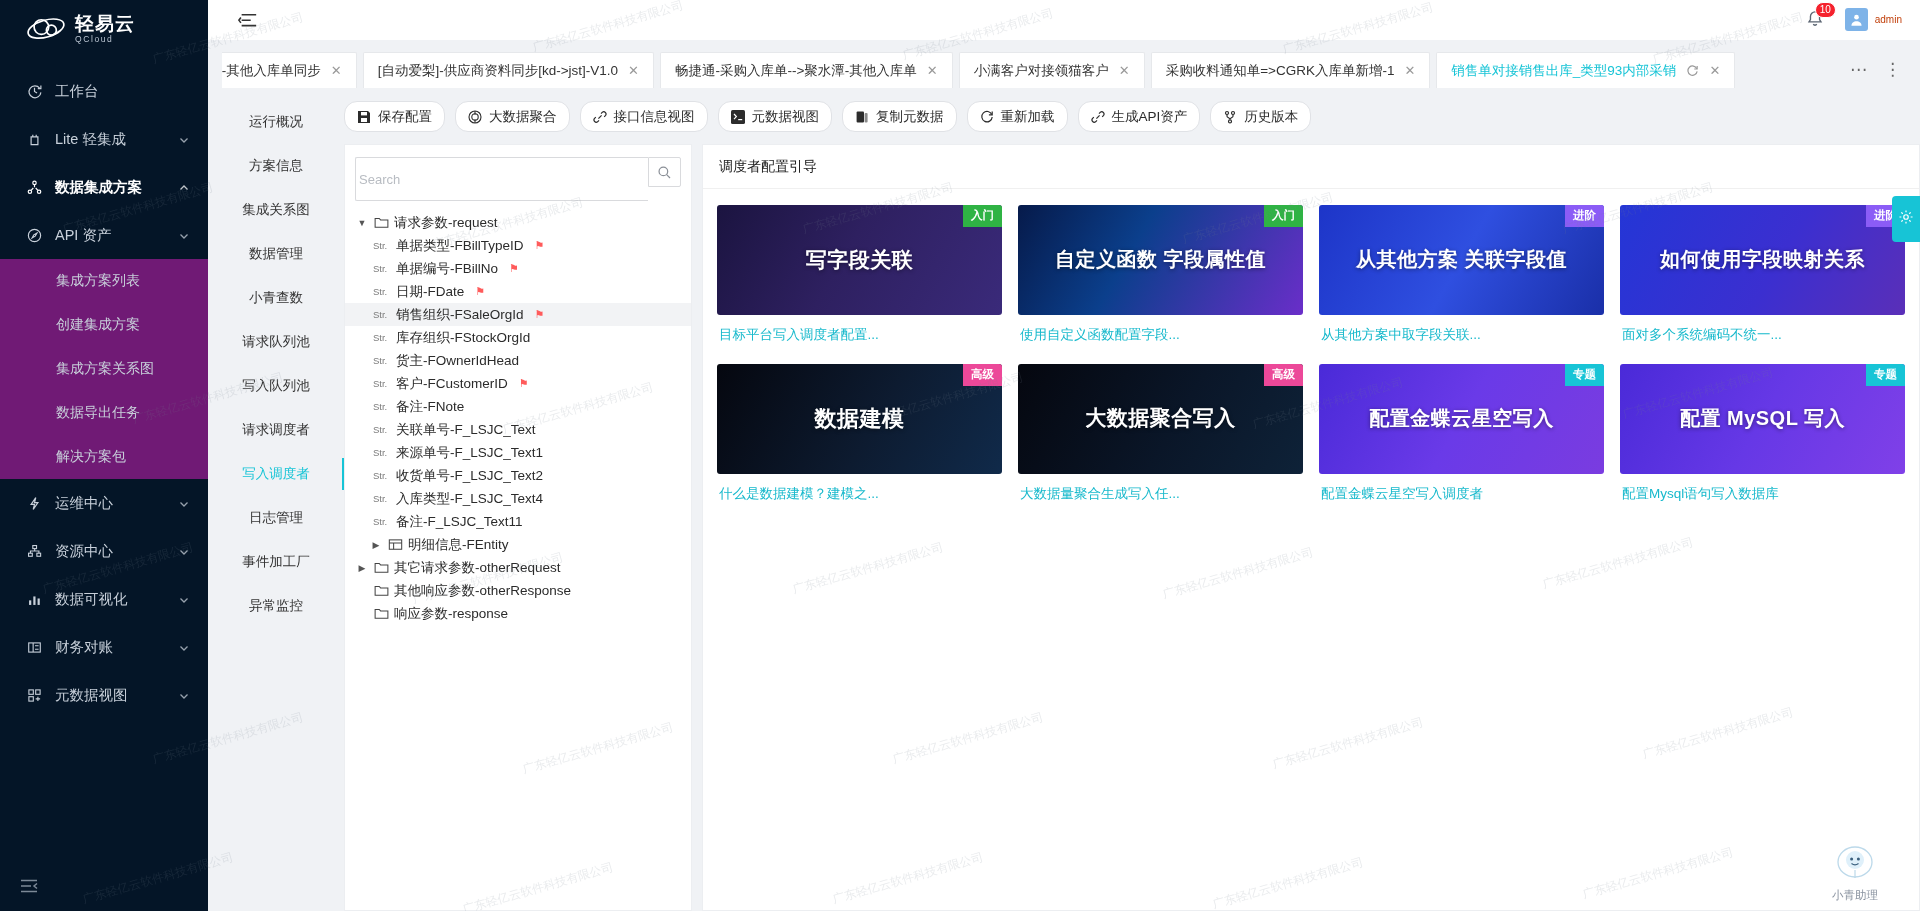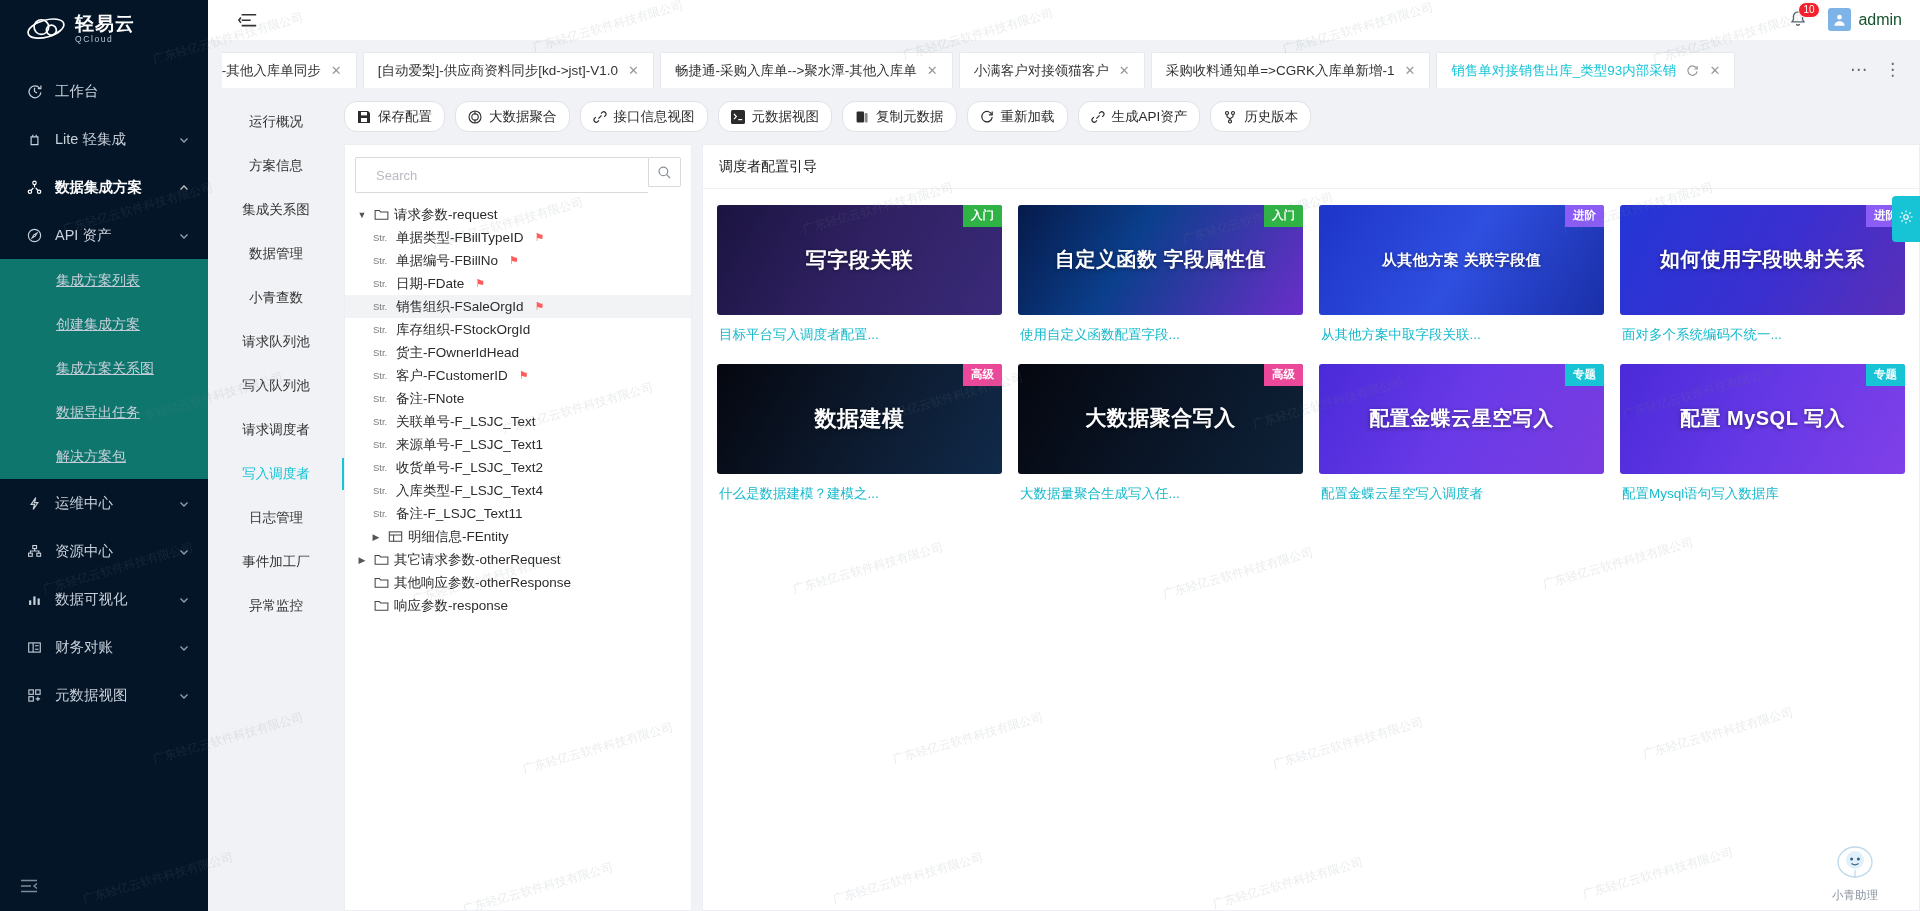--- a/index.html
+++ b/index.html
@@ -66,7 +66,7 @@
     width: 23px; height: 23px; border-radius: 3px; background: #7eb3e8;
     display: flex; align-items: center; justify-content: center;
   }
-  .username { font-size: 16px; color: #14532d; }
+  .username { font-size: 10px; color: #c2410c; }
 
   
   .tabbar {

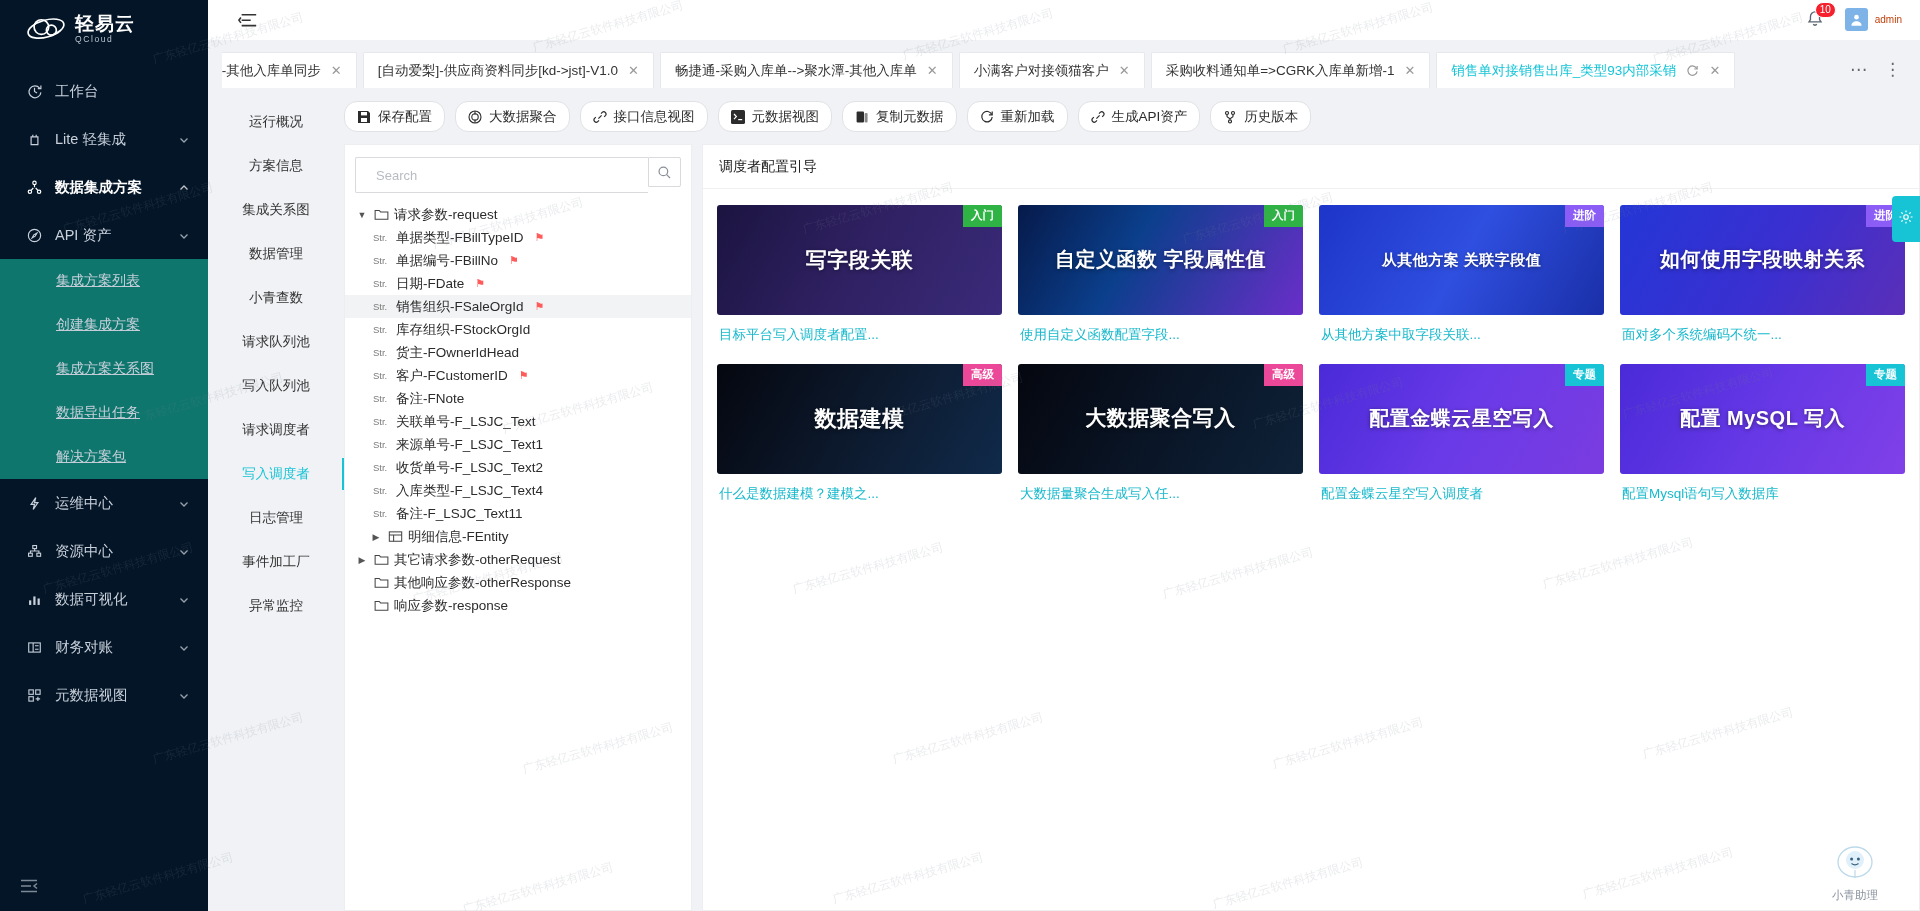--- a/index.html
+++ b/index.html
@@ -127,8 +127,8 @@
   }
   .search-row { padding: 12px 10px 8px 10px; display: flex; }
   .search-box {
-    flex: 1; height: 36px; border: 1px solid #d9dadd; border-right: none;
-    padding: 0 20px; font-size: 13px; color: #333; outline: none; border-radius: 2px 0 0 2px;
+    flex: 1; height: 44px; border: 1px solid #d9dadd; border-right: none;
+    padding: 0 3px; font-size: 13px; color: #333; outline: none; border-radius: 2px 0 0 2px;
     font-family: inherit; background: #fff;
   }
   .search-box::placeholder { color: #b8bcc2; }

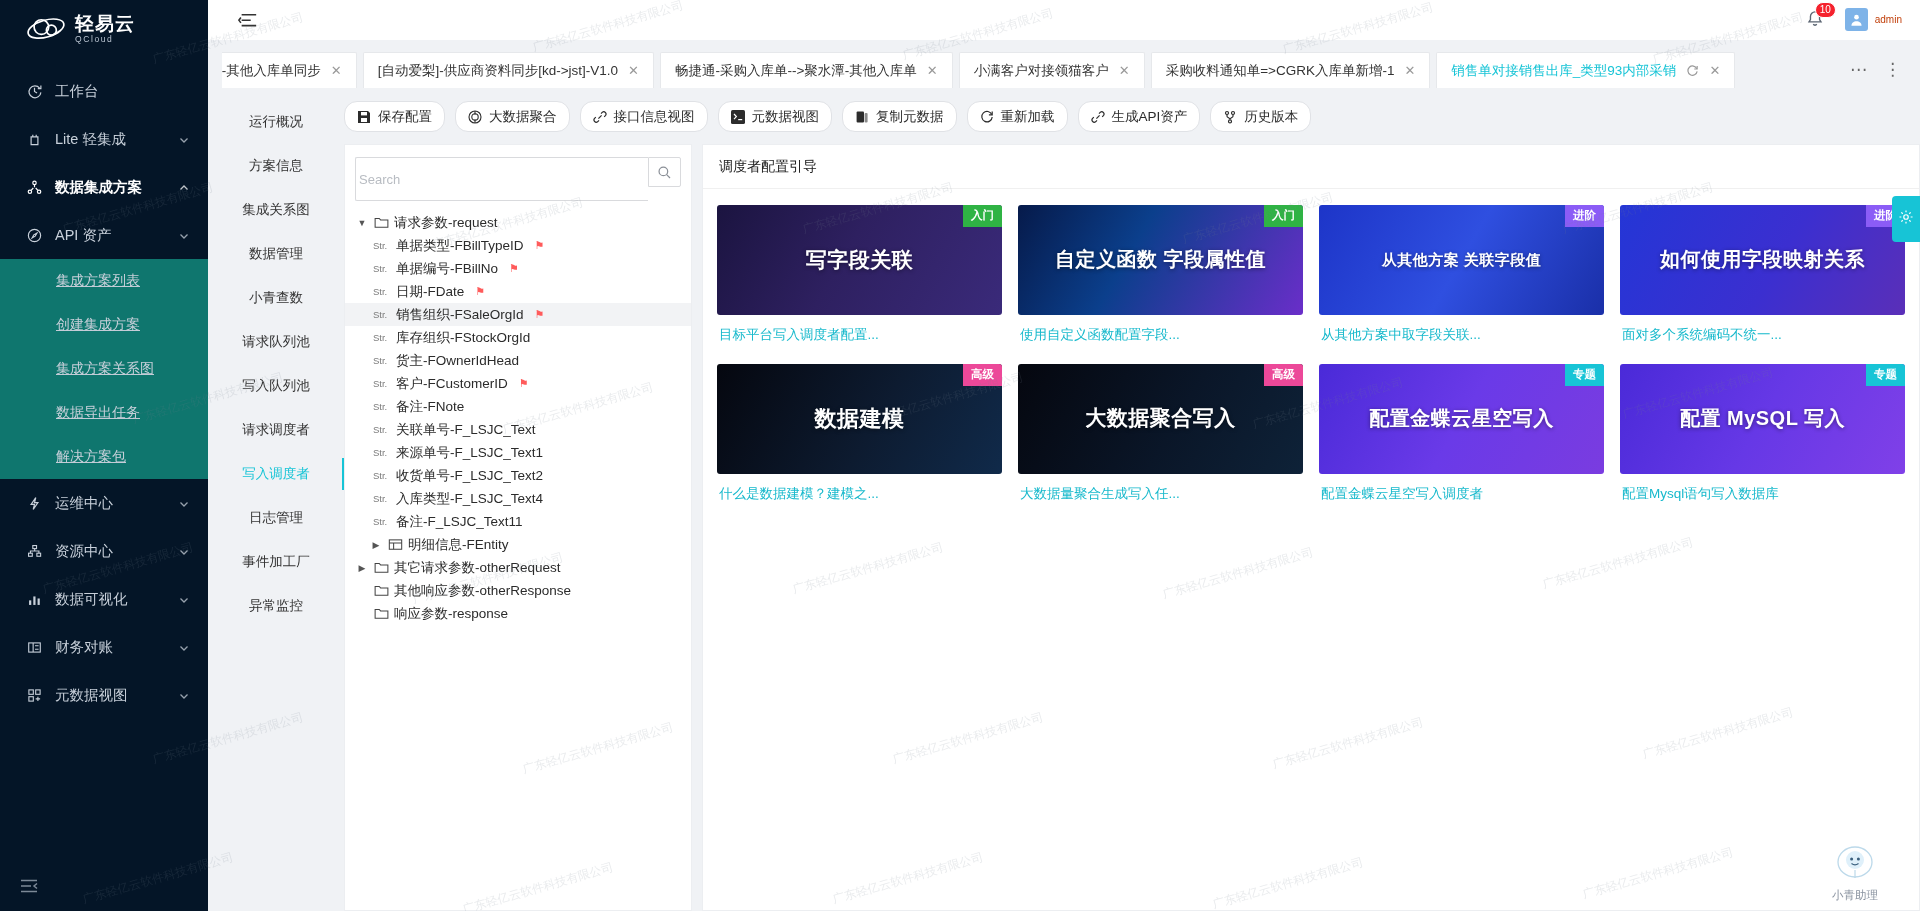--- a/index.html
+++ b/index.html
@@ -722,7 +722,7 @@
 
               <div class="card">
                 <div class="thumb" style="background:linear-gradient(120deg,#1d35c8 0%,#2f4fe0 50%,#1a2fa8 100%);">
-                  <span class="hdln" style="font-size:15px;">从其他方案 关联字段值</span>
+                  <span class="hdln" style="font-size:20px;">从其他方案 关联字段值</span>
                   <span class="cbadge" style="background:#8b5cf6;">进阶</span>
                 </div>
                 <div class="cap">从其他方案中取字段关联...</div>

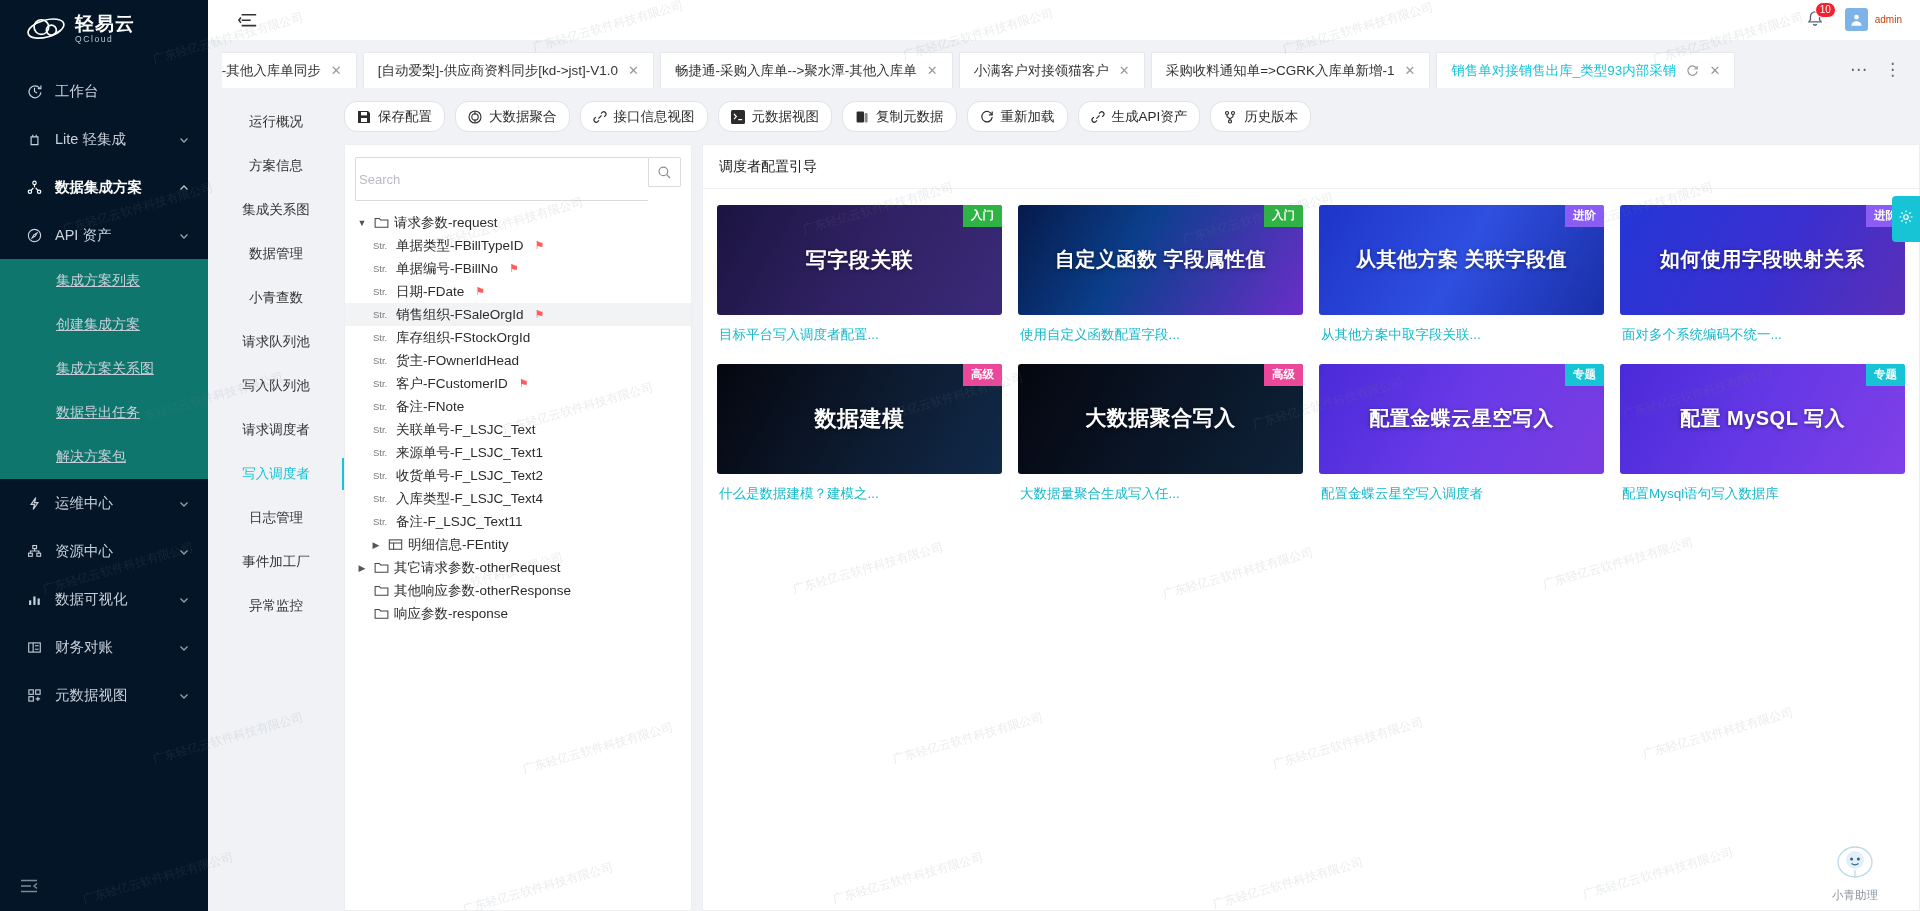--- a/index.html
+++ b/index.html
@@ -33,7 +33,7 @@
   .nav-ico svg { width: 17px; height: 17px; display: block; }
   .nav-label { flex: 1; white-space: nowrap; }
   .nav-arrow { width: 12px; height: 12px; opacity: .75; }
-  .submenu { background: #0f766e; text-decoration: underline; }
+  .submenu { background: #701a75; }
   .sub-item {
     height: 44px; display: flex; align-items: center;
     padding-left: 56px; font-size: 14px; color: #c8d0da; cursor: pointer;

